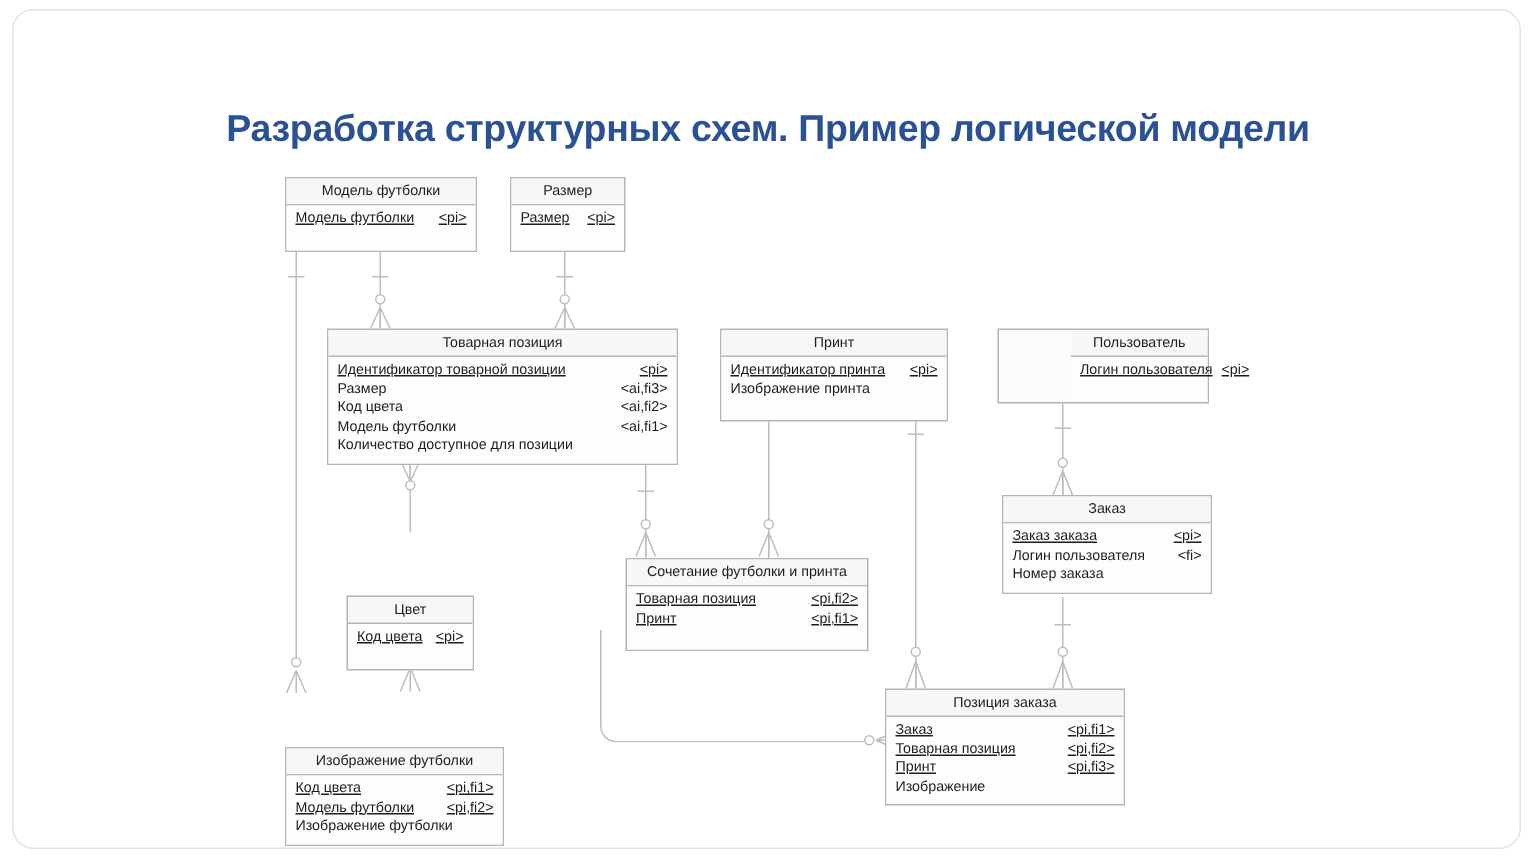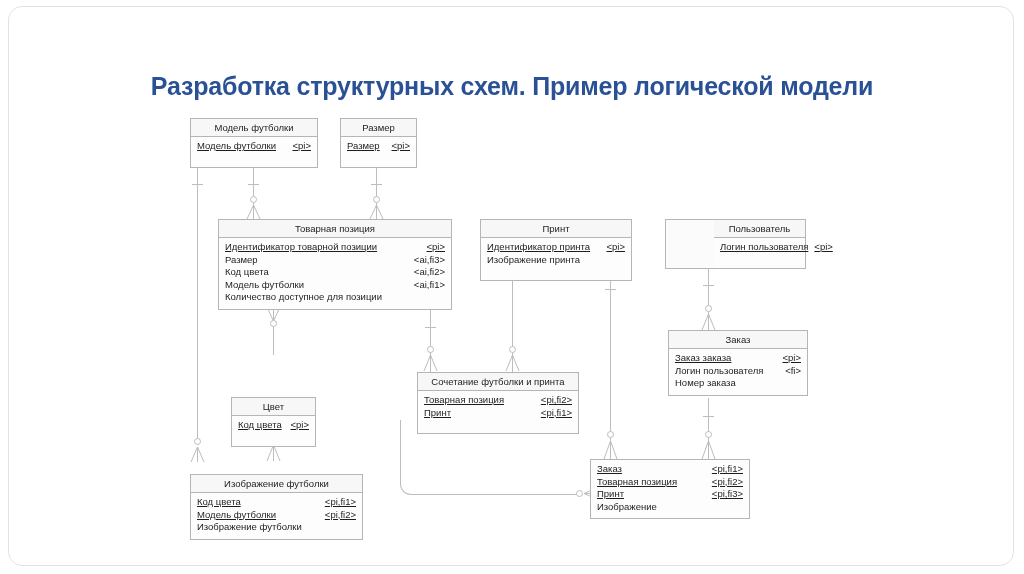--- a/index.html
+++ b/index.html
@@ -362,6 +362,7 @@
   </div>
 
   <div class="entity" style="left:590px; top:459px; width:160px;">
+    <div class="ent-title">Позиция заказа</div>
     <div class="ent-attrs">
       <div class="attr key">
         <span class="a-name">Заказ</span>

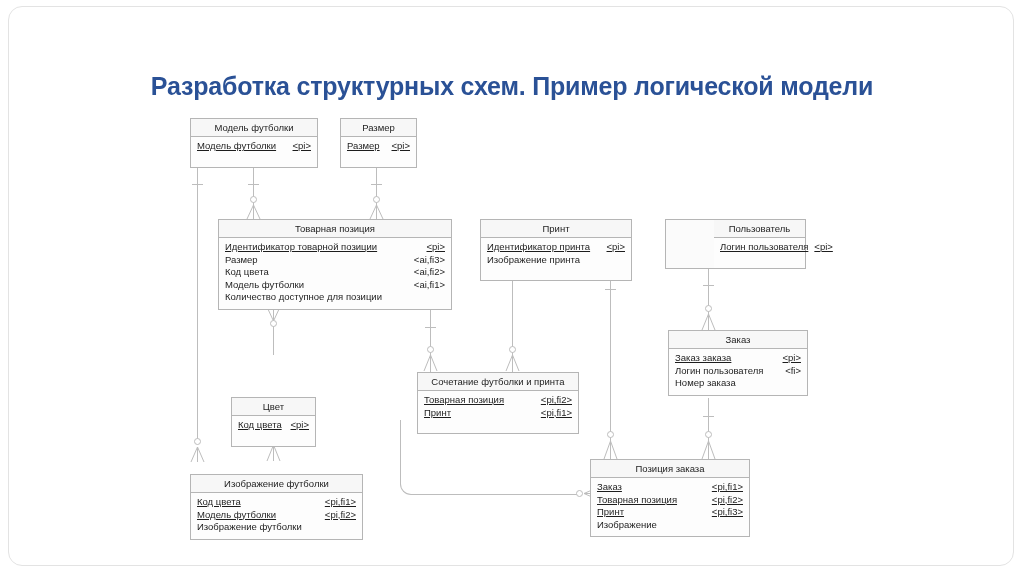--- a/index.html
+++ b/index.html
@@ -343,7 +343,7 @@
     </div>
   </div>
 
-  <div class="entity" style="left:190px; top:474px; width:173px;">
+  <div class="entity" style="left:190px; top:498px; width:146px;">
     <div class="ent-title">Изображение футболки</div>
     <div class="ent-attrs">
       <div class="attr key">

